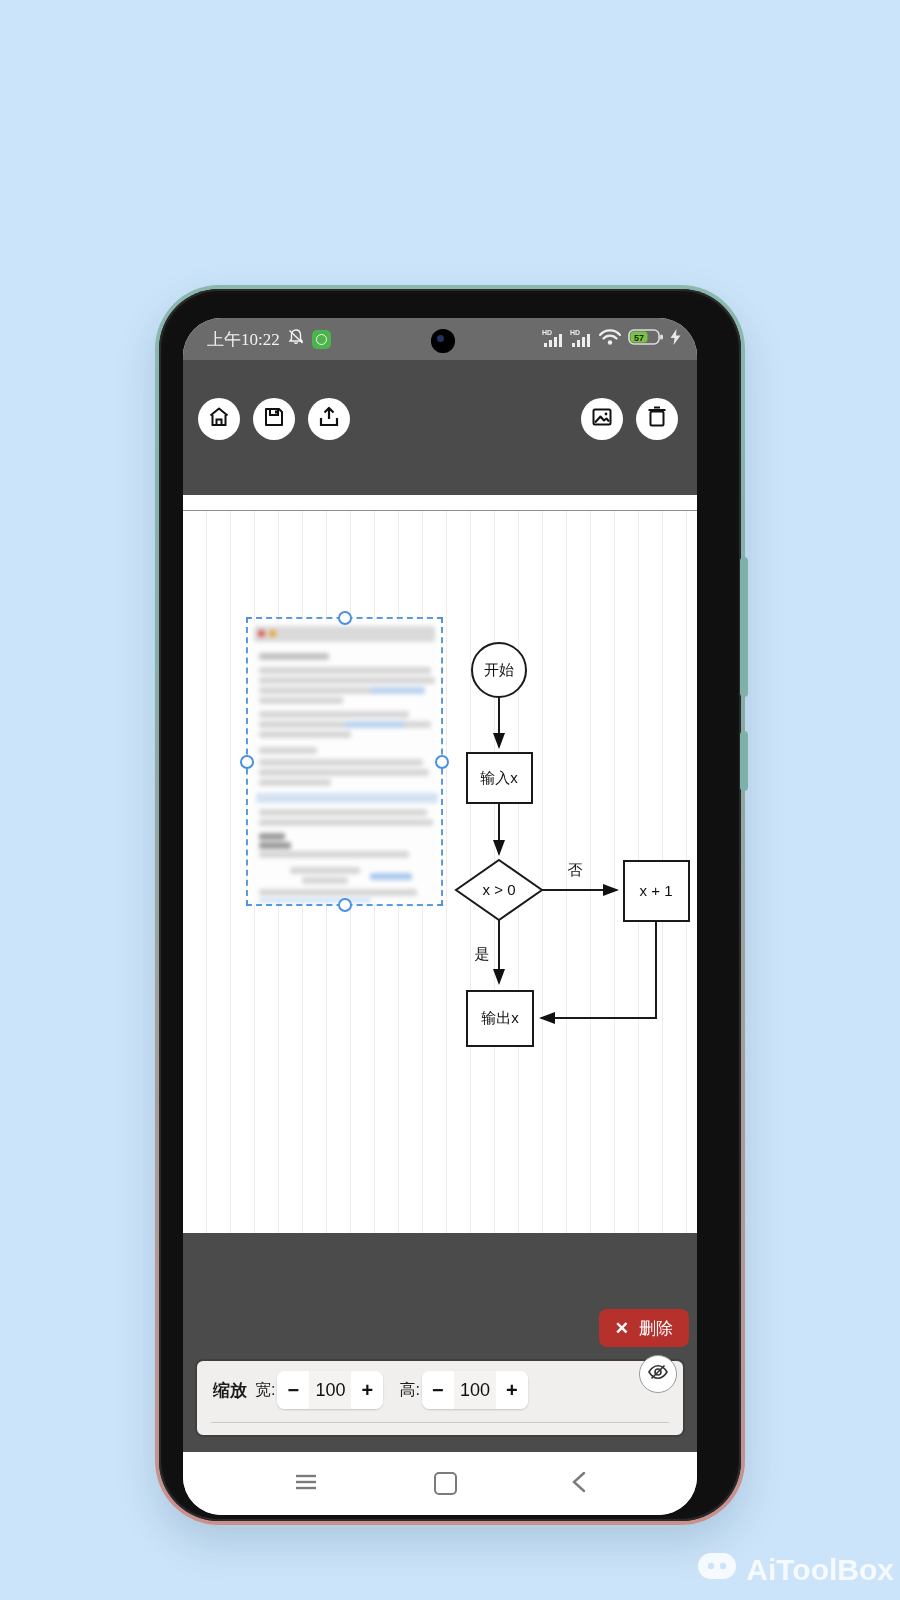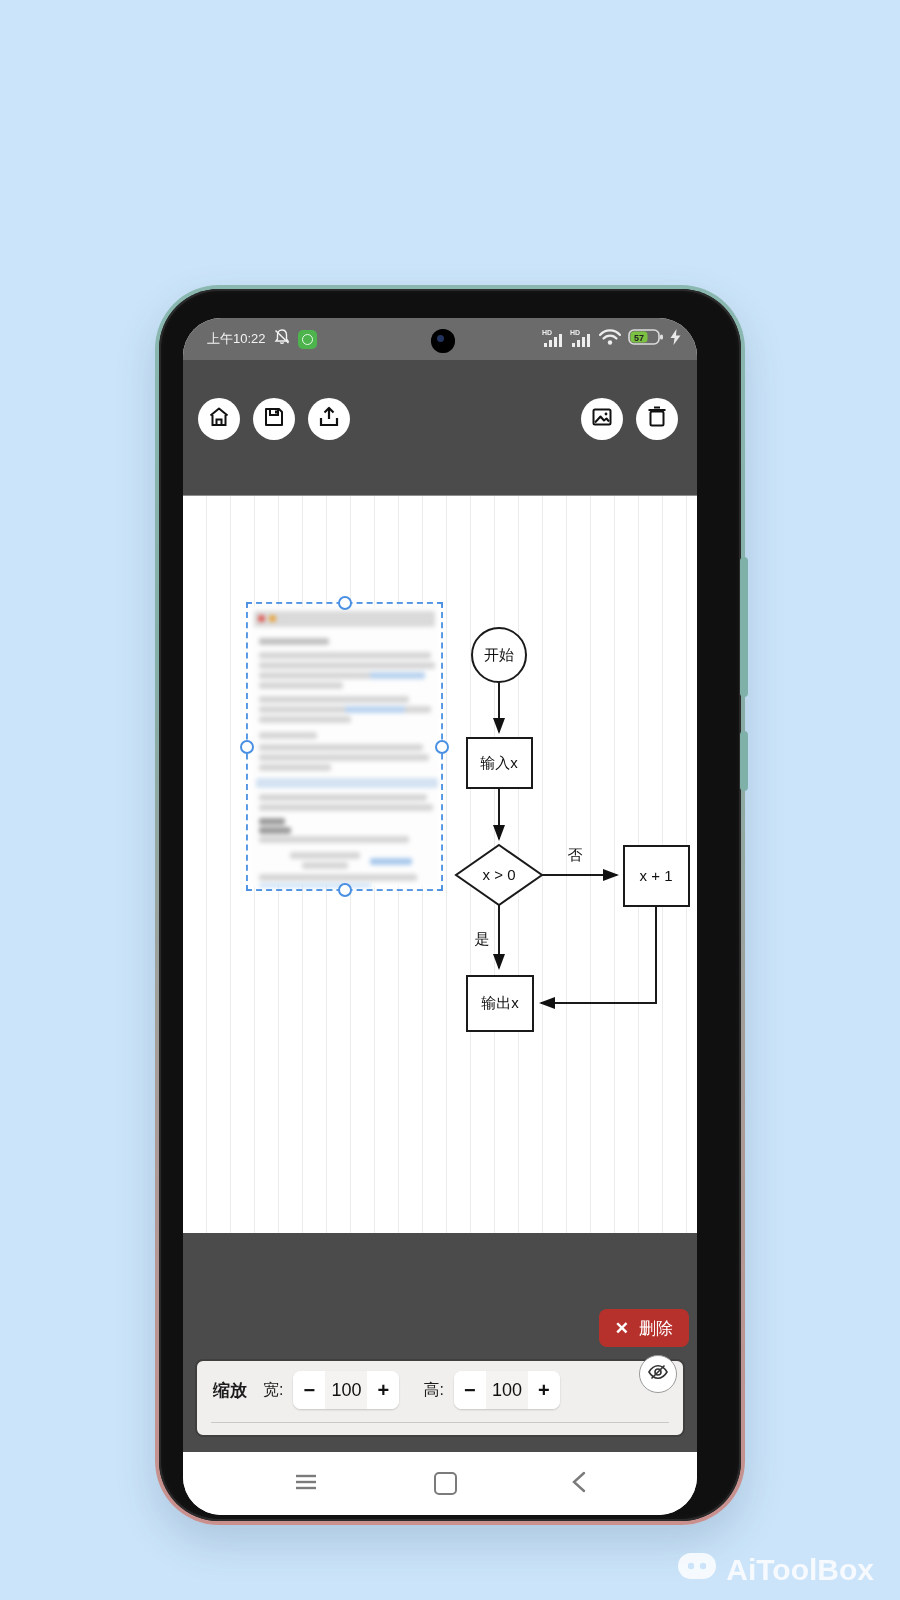--- a/index.html
+++ b/index.html
@@ -32,7 +32,7 @@
   .statusbar{position:absolute;left:0;top:0;width:100%;height:42px;background:#6b6b6b;
     display:flex;align-items:center;color:#f2f2f2;z-index:50;}
   .sb-left{display:flex;align-items:center;gap:7px;padding-left:24px;}
-  .sb-time{font-size:13px;}
+  .sb-time{font-size:17px;font-family:Liberation Serif, serif;}
   .sb-right{margin-left:auto;display:flex;align-items:center;gap:6px;padding-right:16px;}
   .greenapp{width:19px;height:19px;border-radius:5px;background:#4db34d;position:relative;}
   .greenapp::after{content:"";position:absolute;left:4px;top:4px;width:9px;height:9px;

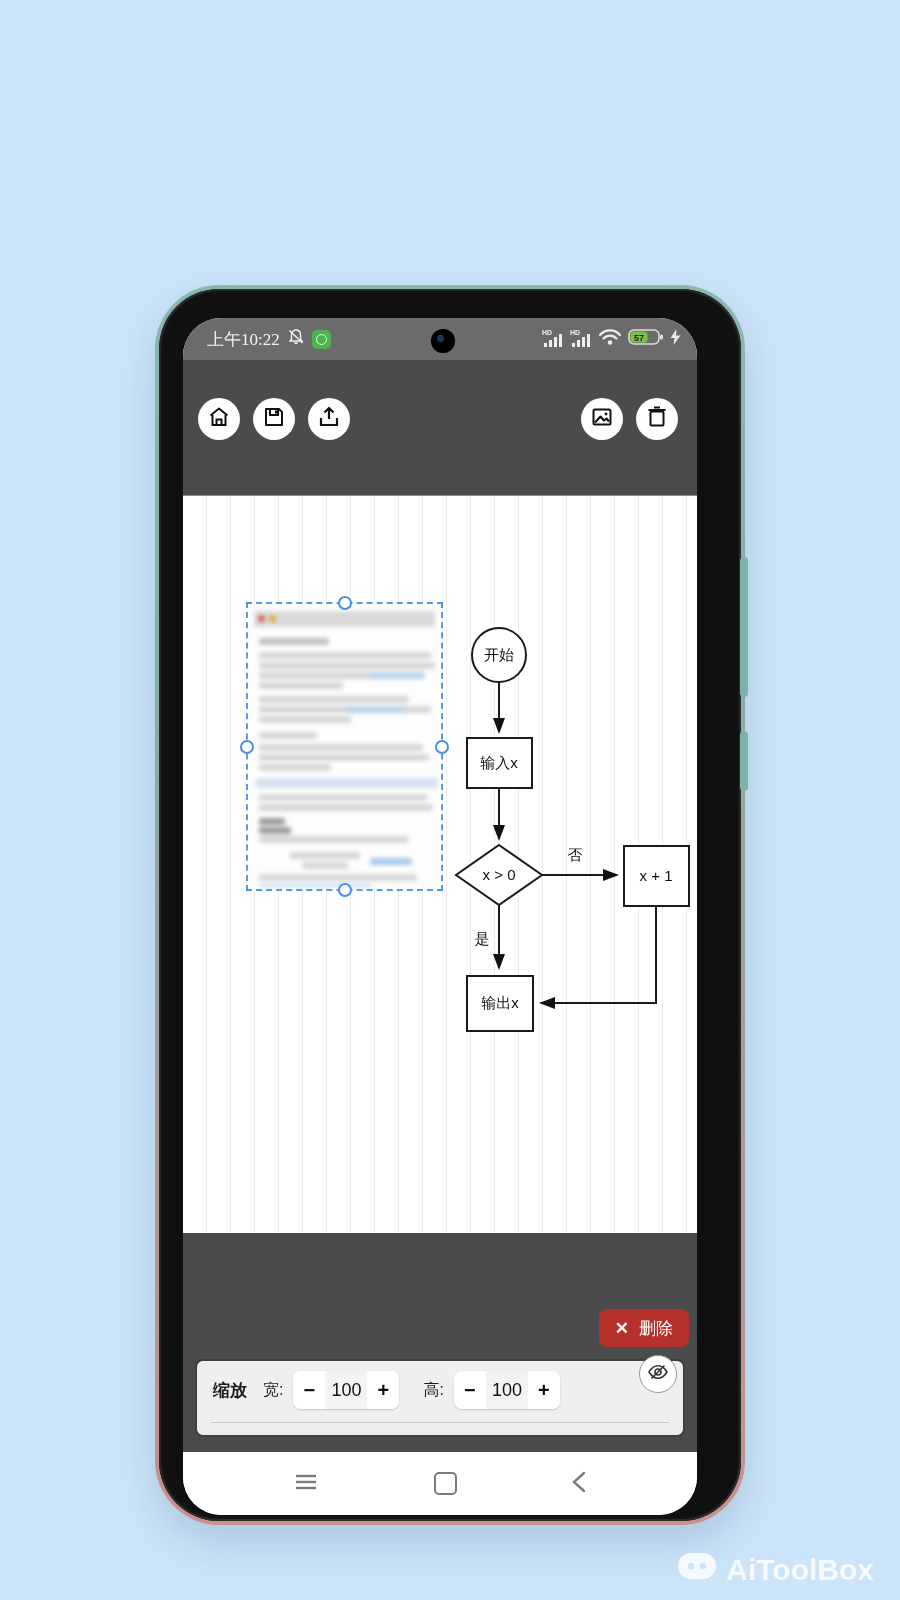--- a/index.html
+++ b/index.html
@@ -47,7 +47,7 @@
   .tb-home{left:15px;} .tb-save{left:70px;} .tb-upload{left:125px;}
   .tb-image{left:398px;} .tb-trash{left:453px;}
   
-  .canvas{position:absolute;left:0;top:177px;width:514px;height:738px;
+  .canvas{position:absolute;left:0;top:192px;width:514px;height:738px;
     background:
      repeating-linear-gradient(90deg,#ffffff 0px,#ffffff 23px,#ececec 23px,#ececec 24px);
     border-top:1px solid #8d8d8d;}

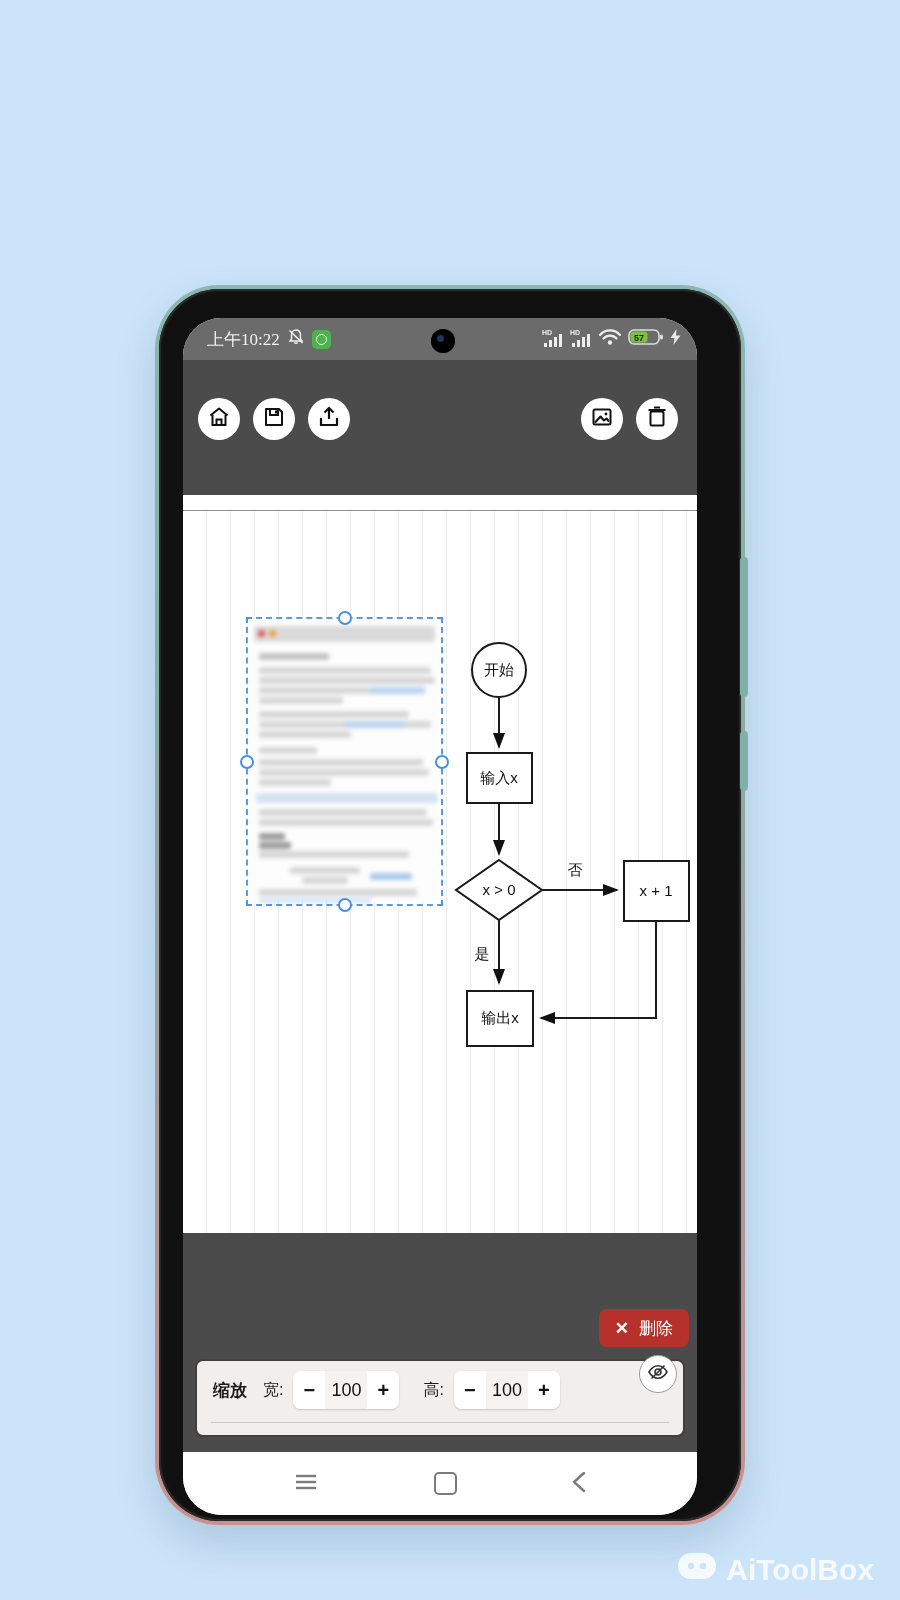--- a/index.html
+++ b/index.html
@@ -74,7 +74,7 @@
   .del-x{font-size:17px;font-weight:700;}
   .panel{position:absolute;left:12px;right:12px;top:126px;height:78px;background:#f0efed;
     border:2px solid #3f3f3f;border-radius:8px;box-sizing:border-box;}
-  .panel-row{display:flex;align-items:center;gap:10px;padding:10px 0 0 16px;}
+  .panel-row{display:flex;align-items:center;gap:2px;padding:10px 0 0 16px;}
   .lbl-scale{font-size:17px;font-weight:700;color:#1c1c1c;margin-right:6px;}
   .lbl{font-size:16px;color:#1c1c1c;}
   .stepper{display:flex;align-items:center;background:#fff;border-radius:8px;overflow:hidden;

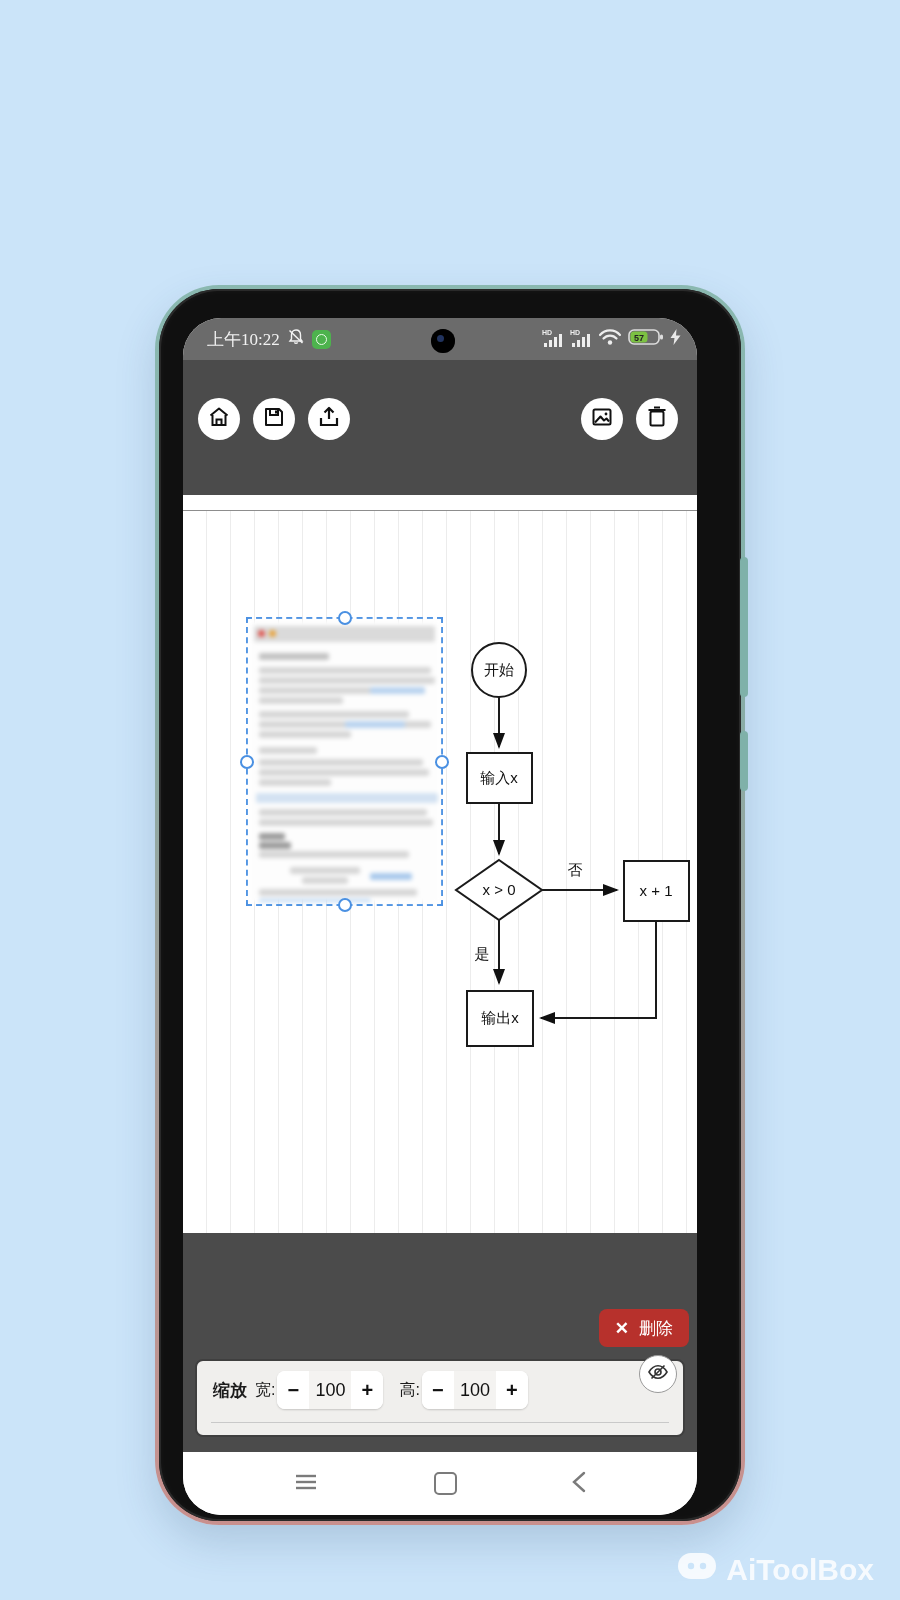--- a/index.html
+++ b/index.html
@@ -92,7 +92,7 @@
   .nav-ic{color:#7b7b7b;display:flex;align-items:center;justify-content:center;}
   .nav-square{width:19px;height:19px;border:2.5px solid #7b7b7b;border-radius:5px;}
   
-  .watermark{position:absolute;right:26px;bottom:12px;display:flex;align-items:center;gap:8px;
+  .watermark{position:absolute;right:6px;bottom:12px;display:flex;align-items:center;gap:8px;
     color:rgba(255,255,255,.82);font-size:30px;font-weight:700;}
 </style>
 </head>

